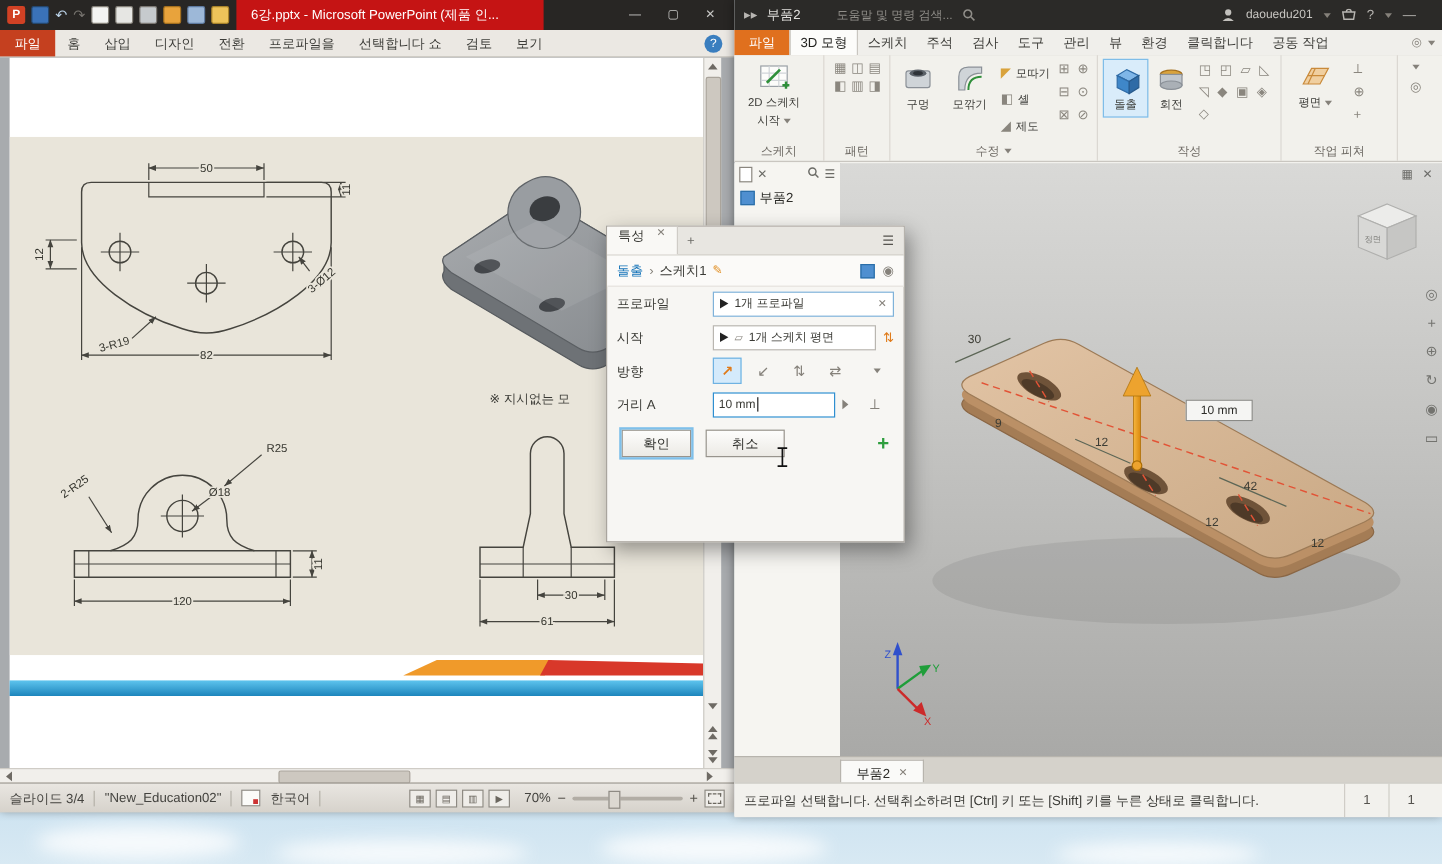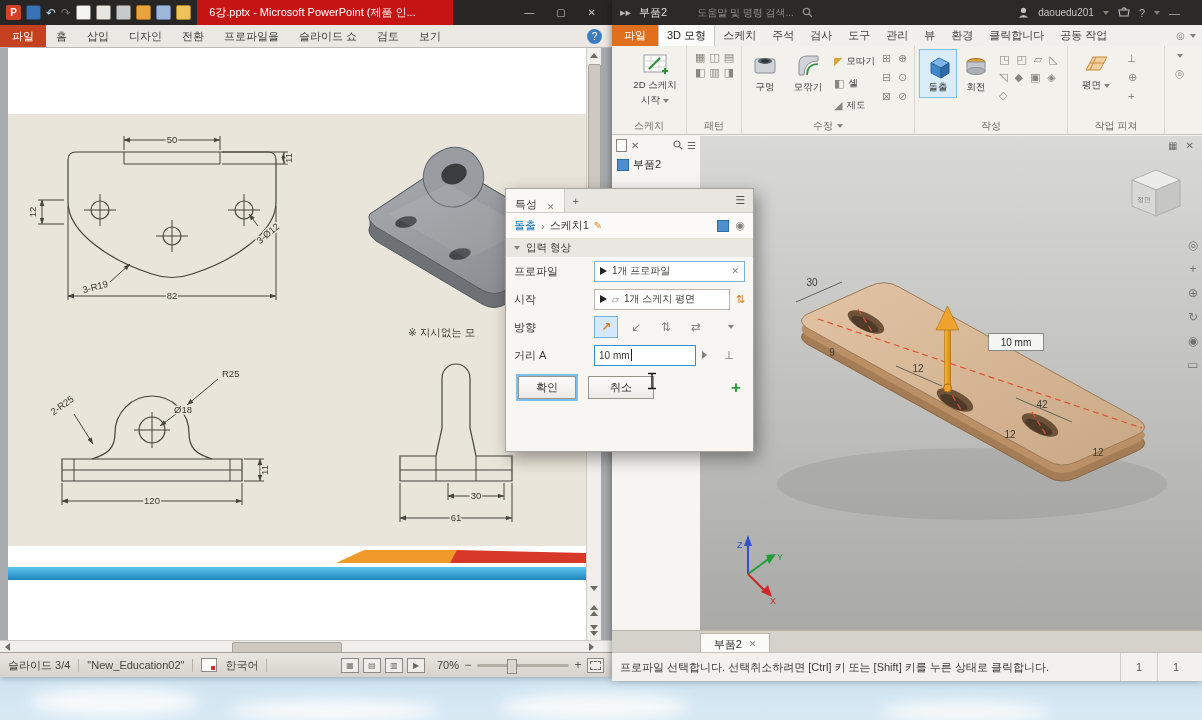--- a/index.html
+++ b/index.html
@@ -172,7 +172,7 @@
       <span class="ptab">디자인</span>
       <span class="ptab">전환</span>
       <span class="ptab">프로파일을</span>
-      <span class="ptab">슬라이드 쇼</span>
+      <span class="ptab">선택합니다 쇼</span>
       <span class="ptab">검토</span>
       <span class="ptab">보기</span>
       <span class="helpq">?</span>

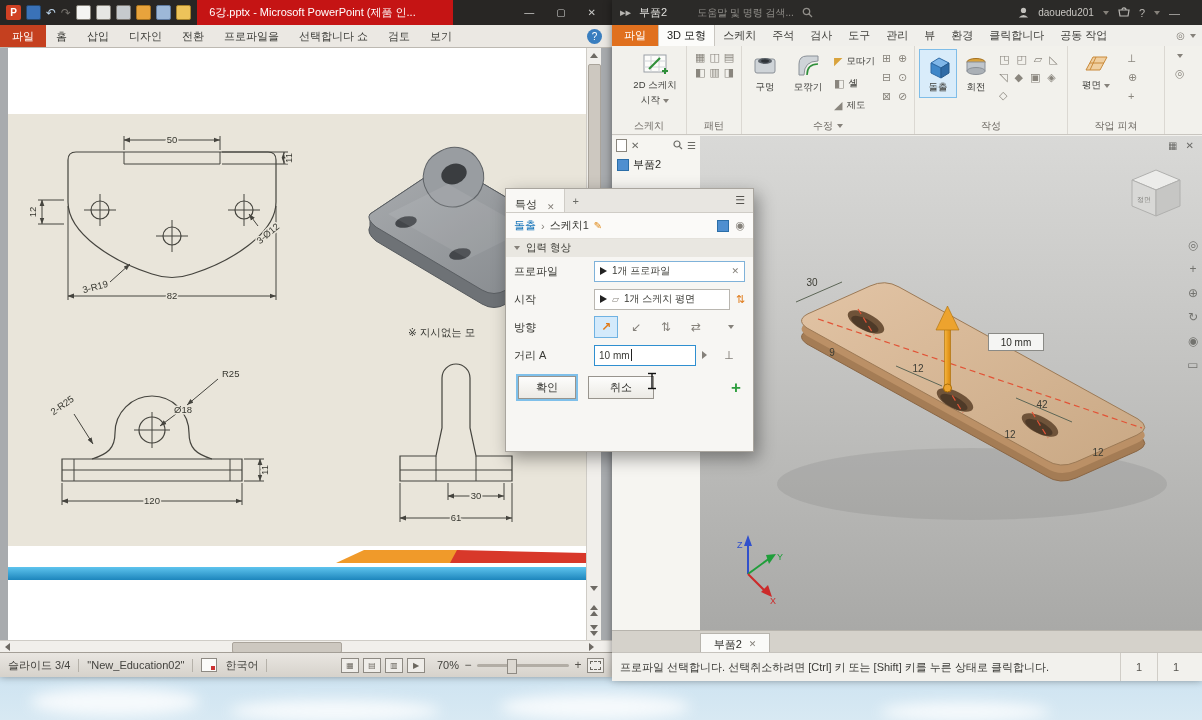--- a/index.html
+++ b/index.html
@@ -394,7 +394,7 @@
     <div class="a inv-ribbon">
 
       <div class="rpanel" style="width:74px">
-        <div class="bigbtn" style="left:15px;top:5px;width:56px">
+        <div class="bigbtn" style="left:5px;top:5px;width:56px">
           <svg width="26" height="26">
             <rect x="2" y="4" width="22" height="17" fill="#fcfcfa" stroke="#9aa0a6"></rect>
             <line x1="2" y1="10" x2="24" y2="10" stroke="#d0d4d8"></line>

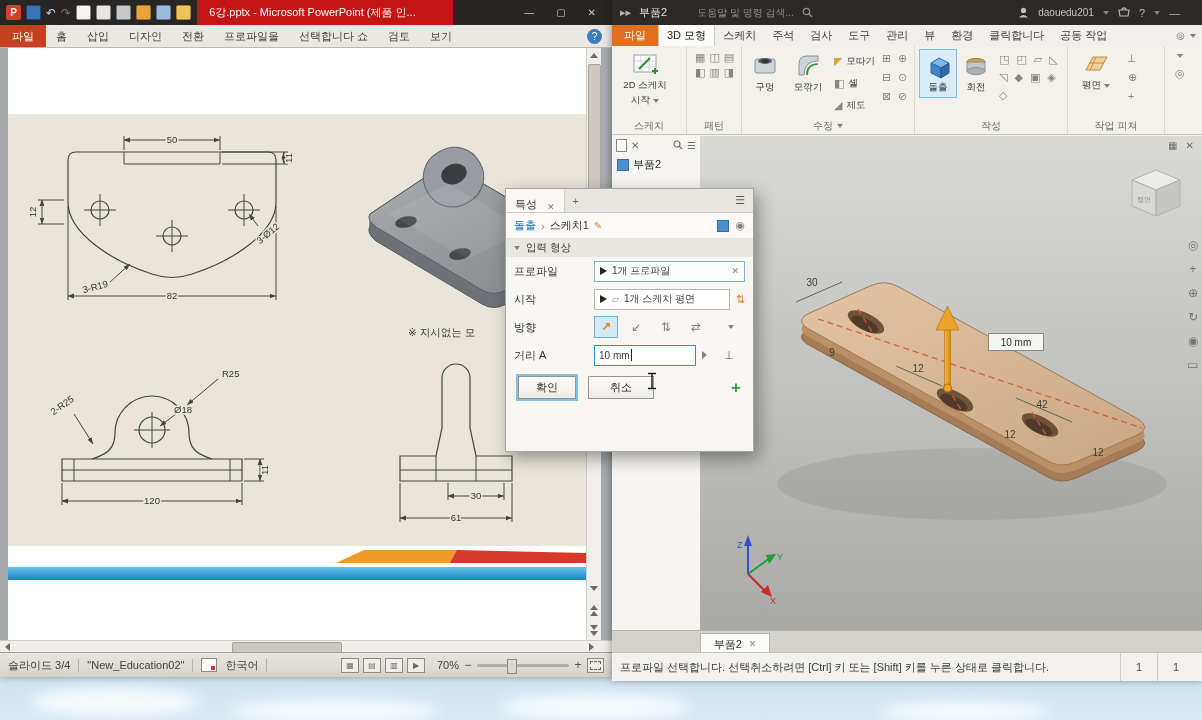--- a/index.html
+++ b/index.html
@@ -108,7 +108,7 @@
   .props{left:505px;top:188px;width:247px;height:262px;background:#f7f6f3;border:1px solid #a9a59e;
          box-shadow:4px 6px 16px rgba(0,0,0,.38);z-index:10;font-size:11px;color:#3a3a35}
   .ptabs{height:23px;background:#e8e6e1;border-bottom:1px solid #cfccc6;display:flex;align-items:stretch}
-  .ptaba{background:#f9f8f5;border-right:1px solid #cfccc6;display:flex;align-items:flex-end;gap:10px;padding:0 9px;font-size:11px}
+  .ptaba{background:#f9f8f5;border-right:1px solid #cfccc6;display:flex;align-items:flex-start;gap:10px;padding:0 9px;font-size:11px}
   .px{color:#85817a;font-size:9px}
   .crumb{height:25px;background:#fbfaf8;border-bottom:1px solid #e5e2dc;display:flex;align-items:center;padding:0 8px;gap:5px}
   .sechdr{height:18px;background:#e9e7e1;display:flex;align-items:center;padding:0 8px;gap:6px;font-size:10.5px;color:#3c3c36}

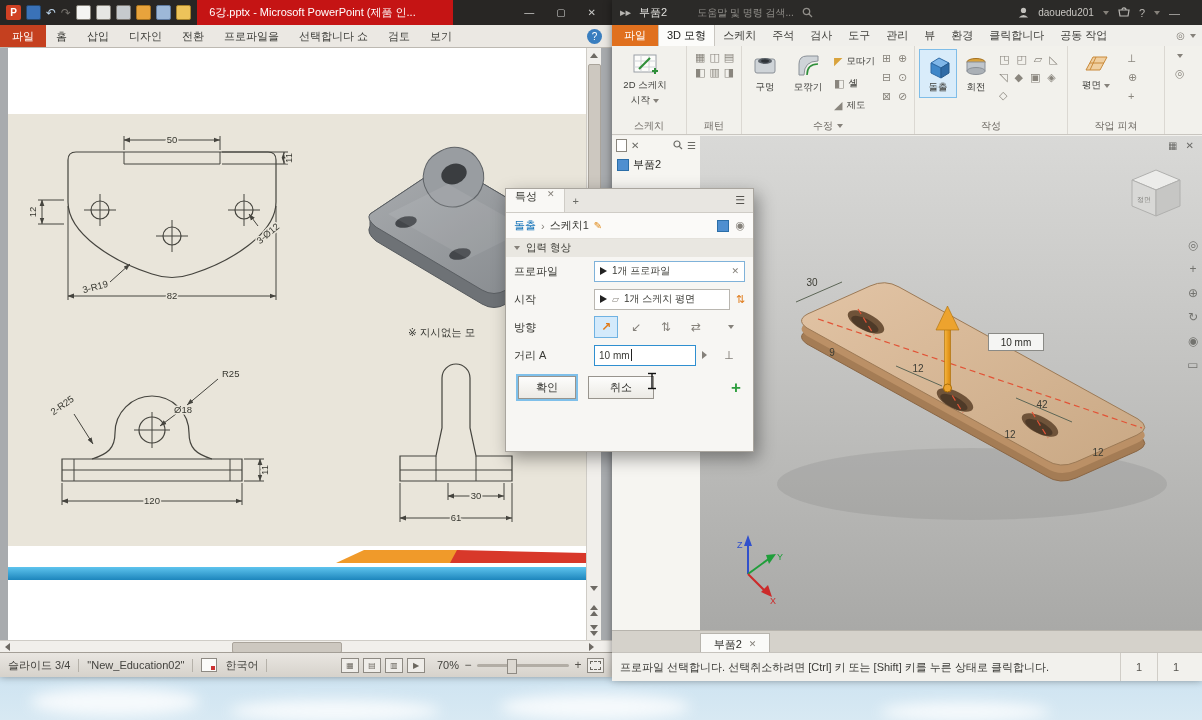--- a/index.html
+++ b/index.html
@@ -687,10 +687,6 @@
       </span>
     </div>
 
-    <div class="sechdr">
-      <span class="tdn"></span>
-        <span>입력 형상</span>
-    </div>
     <div class="prow">
       <span class="plab">프로파일</span>
       <span class="chip">

